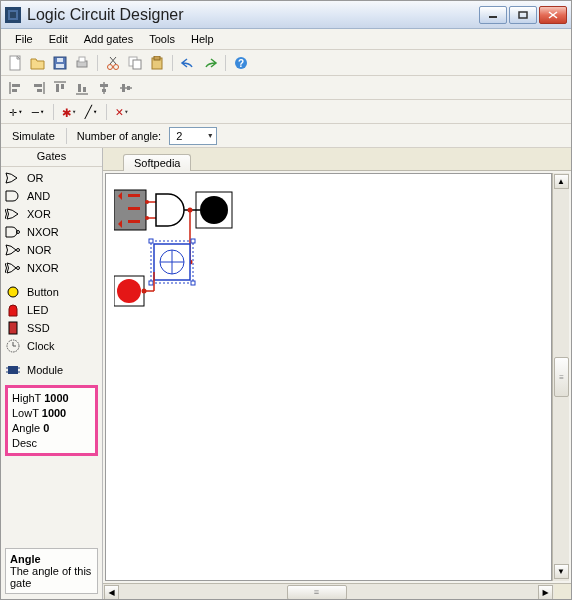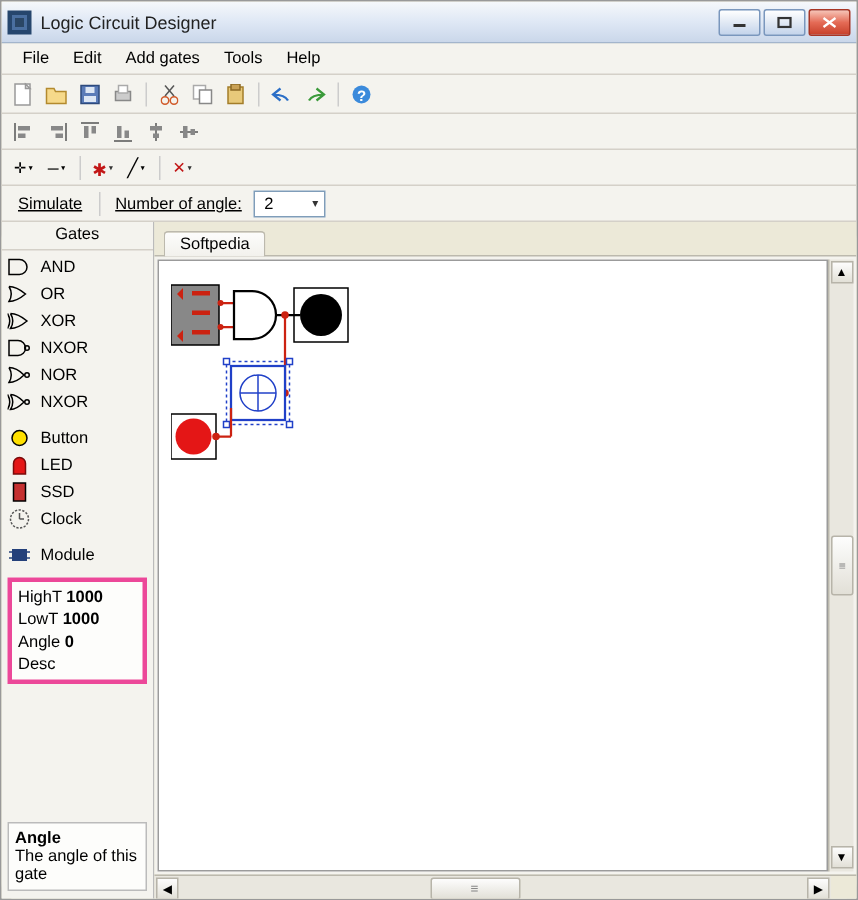--- a/index.html
+++ b/index.html
@@ -27,7 +27,7 @@
     margin-right: 6px;
     display: inline-flex; align-items: center; justify-content: center;
   }
-  .titlebar .title-text { font-size: 12px; color: #222; }
+  .titlebar .title-text { font-size: 16px; color: #222; }
   .win-controls { margin-left: auto; display: flex; gap: 2px; }
   .win-btn {
     width: 28px; height: 18px;

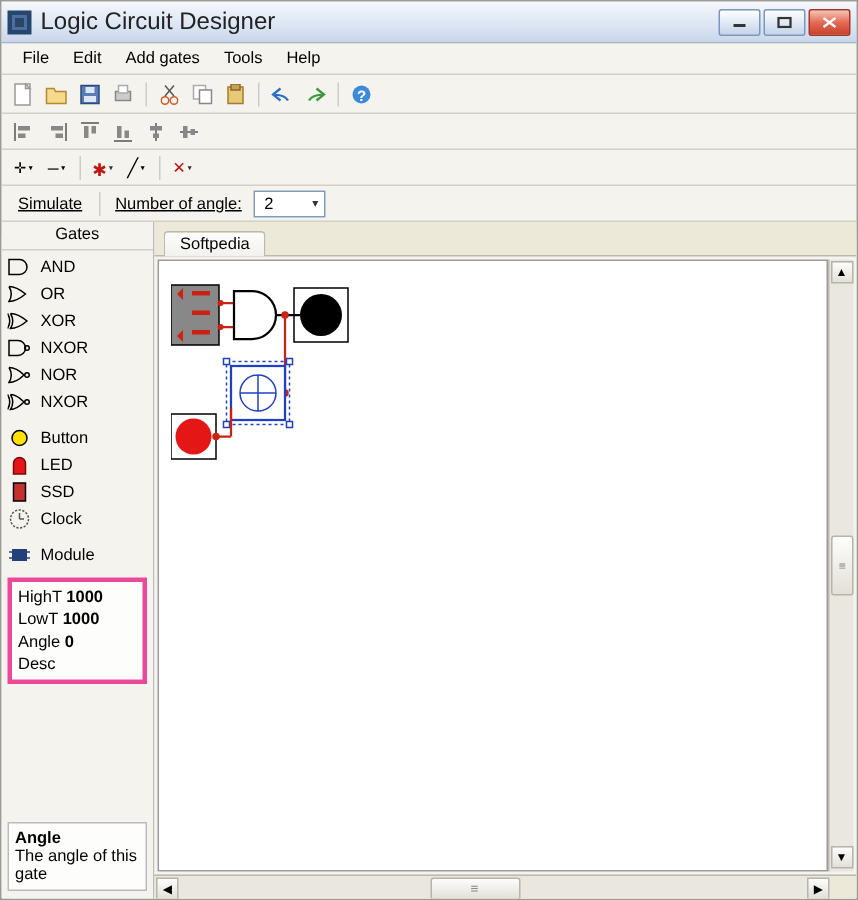--- a/index.html
+++ b/index.html
@@ -68,7 +68,7 @@
   }
   .tb-sep { width: 1px; height: 16px; background: #ccc; margin: 0 2px; }
   .toolbar-wire-icons span { font-family: monospace; font-size: 12px; }
-  .label-text { padding: 0 4px; text-decoration: underline; }
+  .label-text { padding: 0 4px; }
   .dropdown {
     border: 1px solid #7f9db9;
     background: #fff;

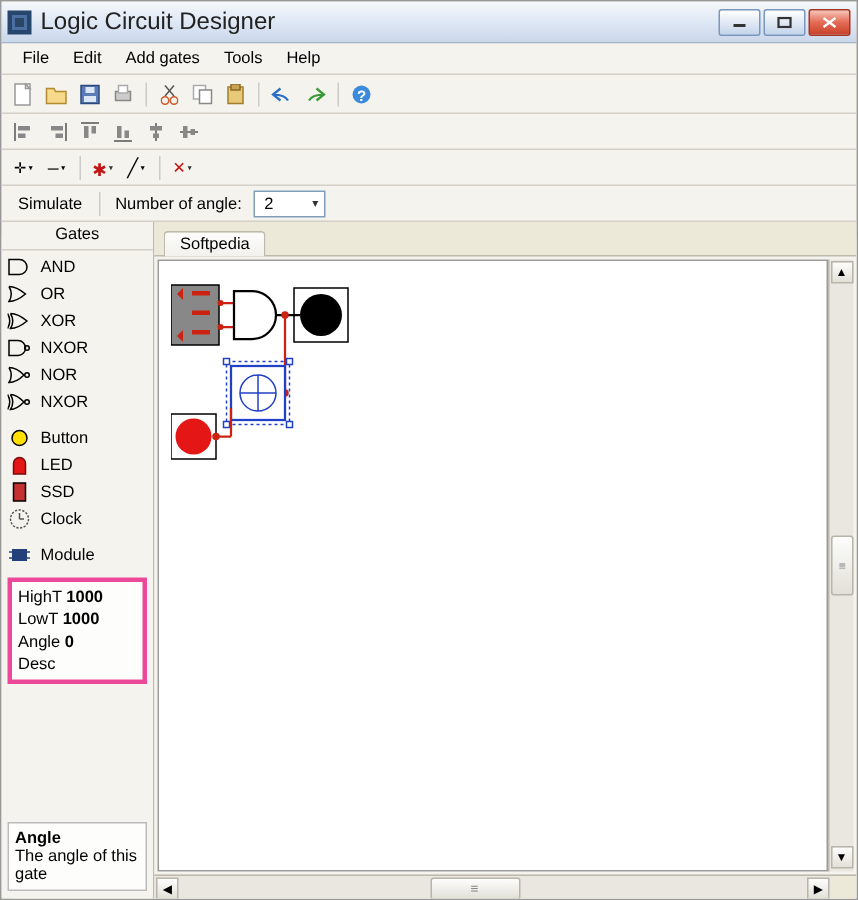--- a/index.html
+++ b/index.html
@@ -133,7 +133,7 @@
   }
   .tab-strip {
     display: flex; align-items: flex-end;
-    height: 22px; padding-left: 6px;
+    height: 22px; padding-left: 20px;
     background: #ece9d8;
   }
   .tab {

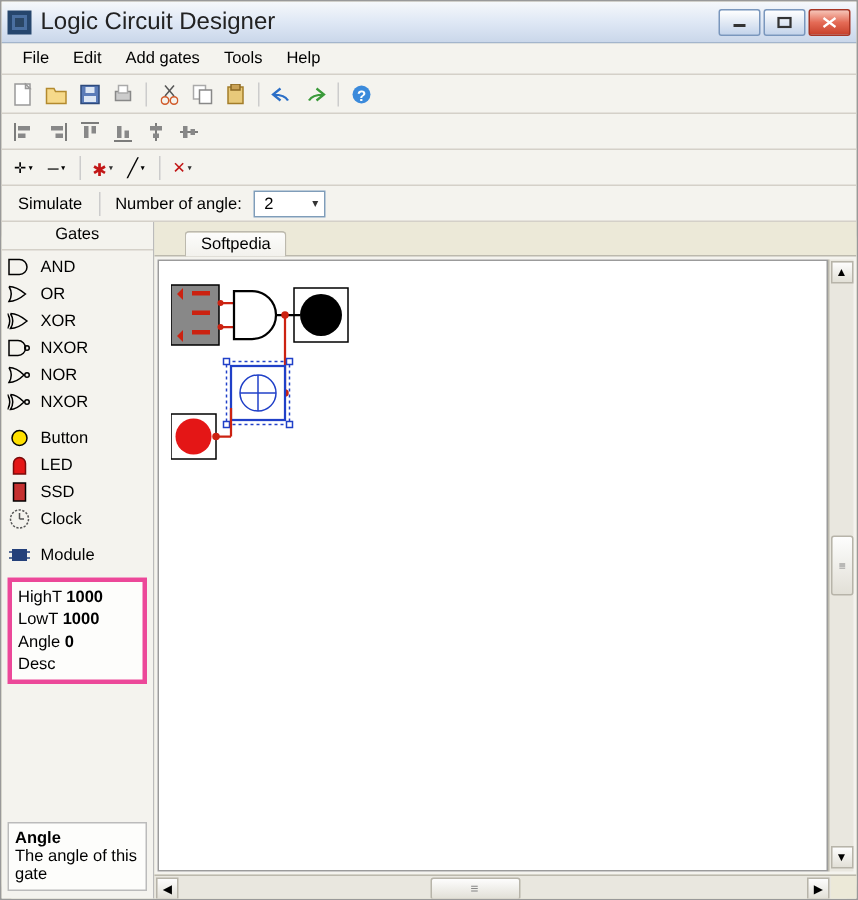--- a/index.html
+++ b/index.html
@@ -380,18 +380,18 @@
       <div class="gate-item">
           <span class="gate-icon">
             <svg width="16" height="12">
+              <path d="M1 1 Q6 1 12 6 Q6 11 1 11 Q4 6 1 1" fill="none" stroke="#000"></path>
+            </svg>
+          </span>
+          <span>OR</span>
+        </div>
+      <div class="gate-item">
+          <span class="gate-icon">
+            <svg width="16" height="12">
               <path d="M1 1 H8 A5 5 0 0 1 8 11 H1 Z" fill="none" stroke="#000"></path>
             </svg>
           </span>
           <span>AND</span>
-        </div>
-      <div class="gate-item">
-          <span class="gate-icon">
-            <svg width="16" height="12">
-              <path d="M1 1 Q6 1 12 6 Q6 11 1 11 Q4 6 1 1" fill="none" stroke="#000"></path>
-            </svg>
-          </span>
-          <span>OR</span>
         </div>
       <div class="gate-item">
           <span class="gate-icon">

